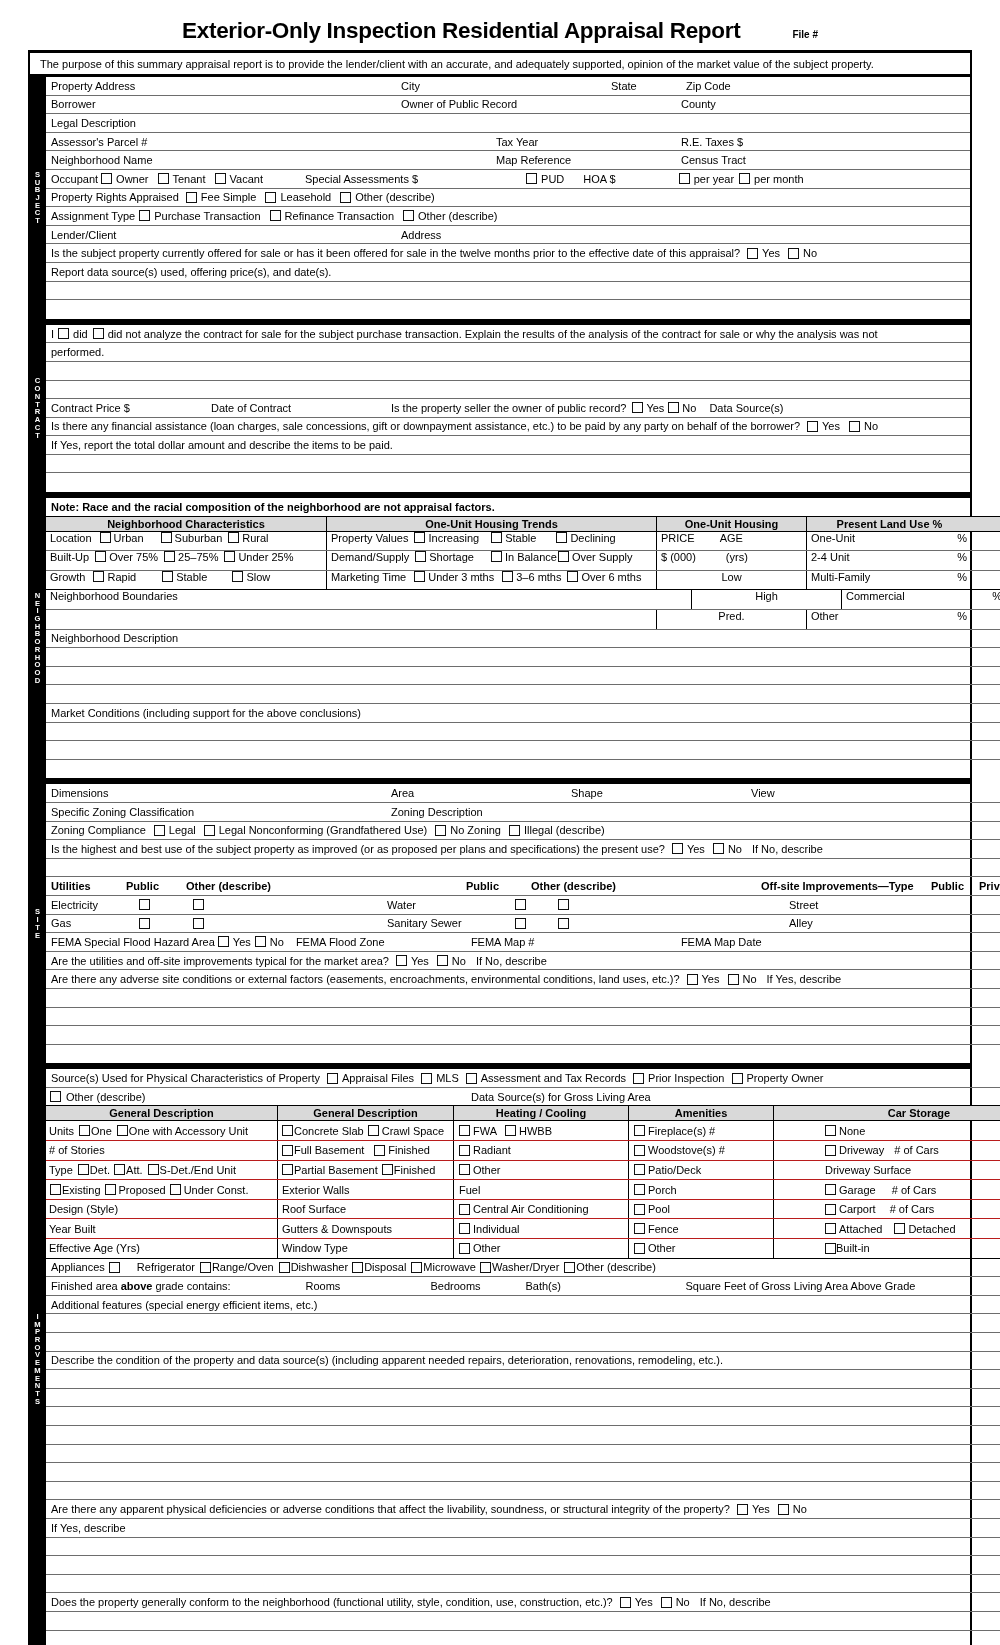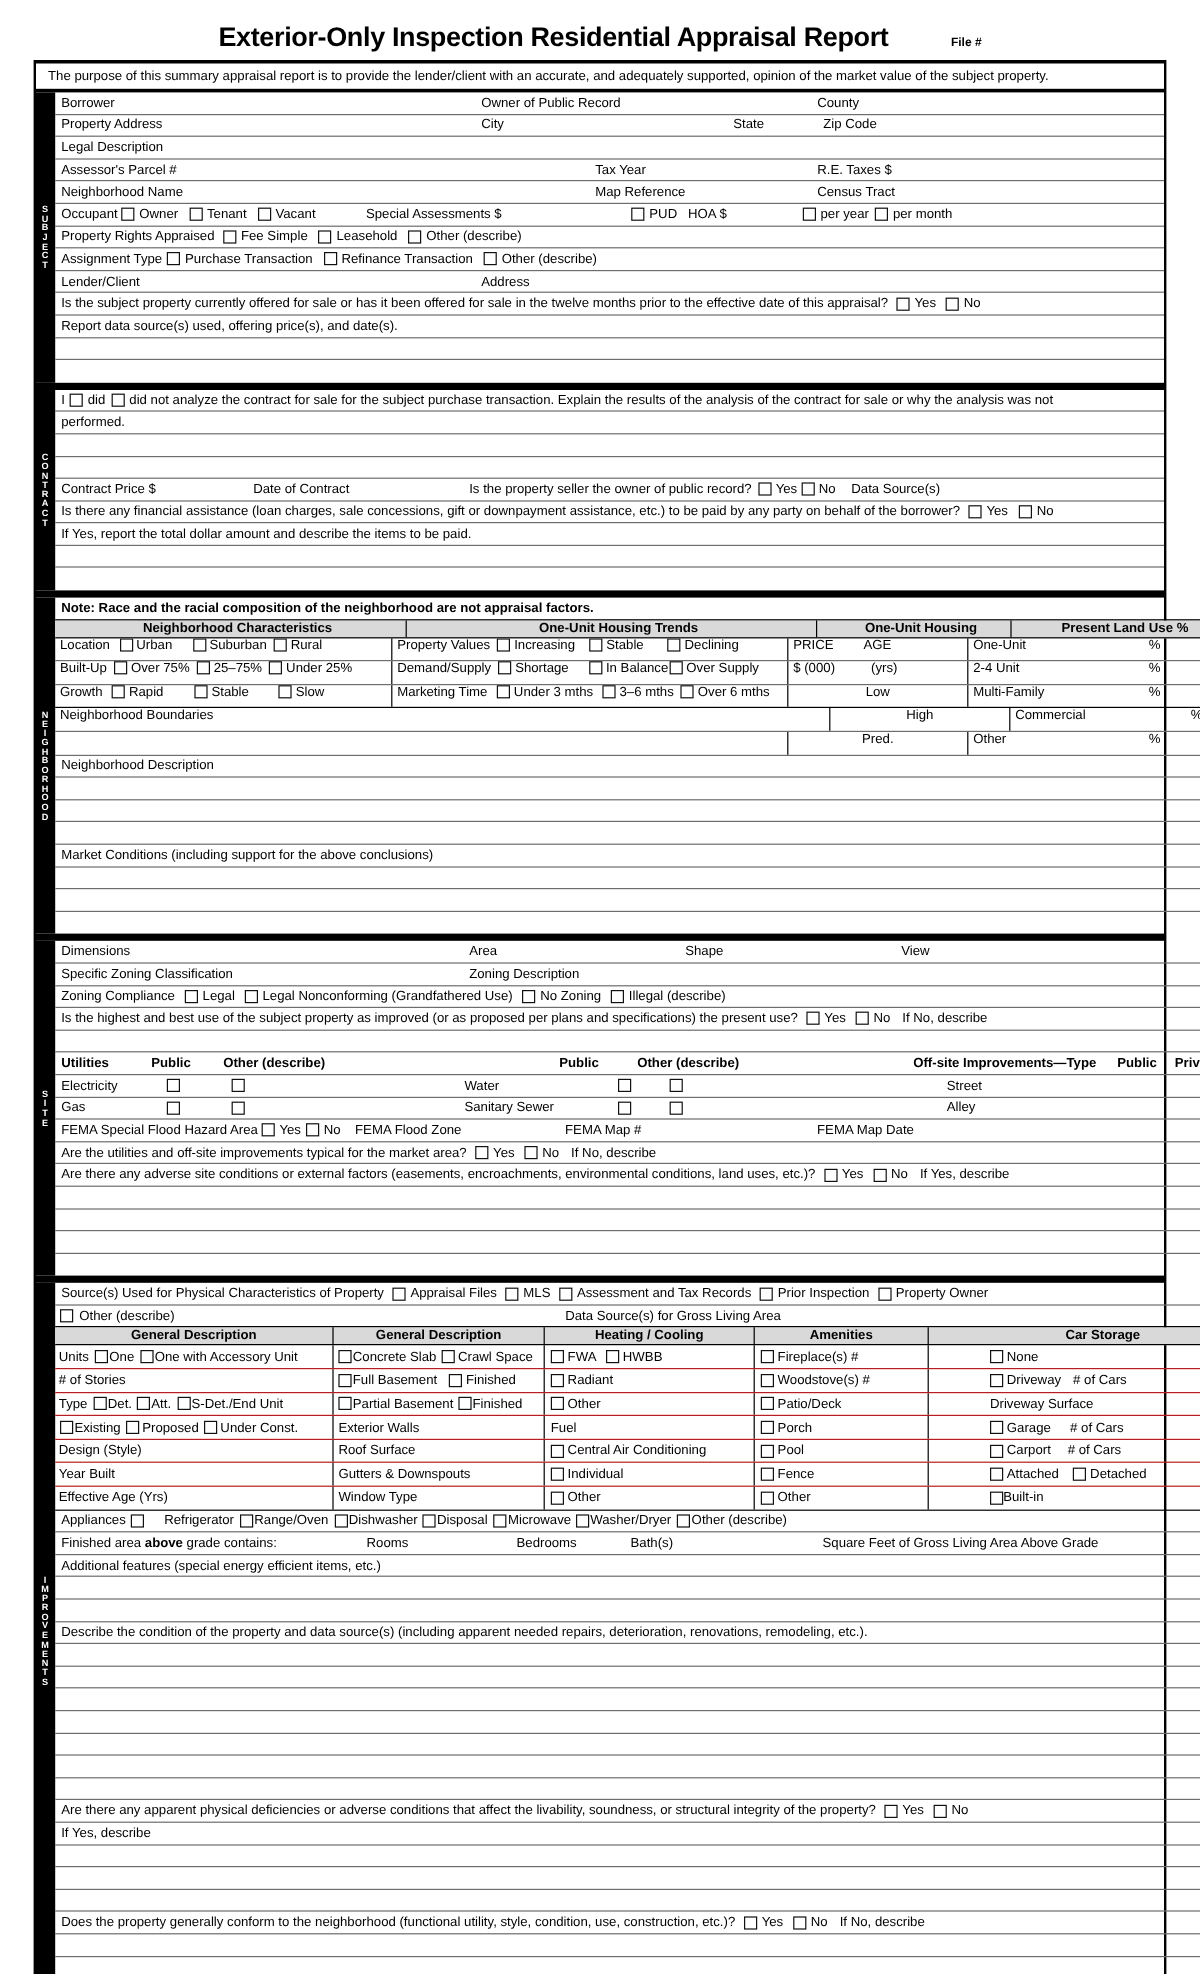--- a/index.html
+++ b/index.html
@@ -134,16 +134,16 @@
       <div class="sec-body">
 
         <div class="row">
-          <div class="cell" style="width:345px">Borrower</div>
-          <div class="cell" style="width:275px">Owner of Public Record</div>
-          <div class="cell">County</div>
-        </div>
-
-        <div class="row">
           <div class="cell" style="width:345px">Property Address</div>
           <div class="cell" style="width:205px">City</div>
           <div class="cell" style="width:70px">State</div>
           <div class="cell">Zip Code</div>
+        </div>
+
+        <div class="row">
+          <div class="cell" style="width:345px">Borrower</div>
+          <div class="cell" style="width:275px">Owner of Public Record</div>
+          <div class="cell">County</div>
         </div>
 
         <div class="row">

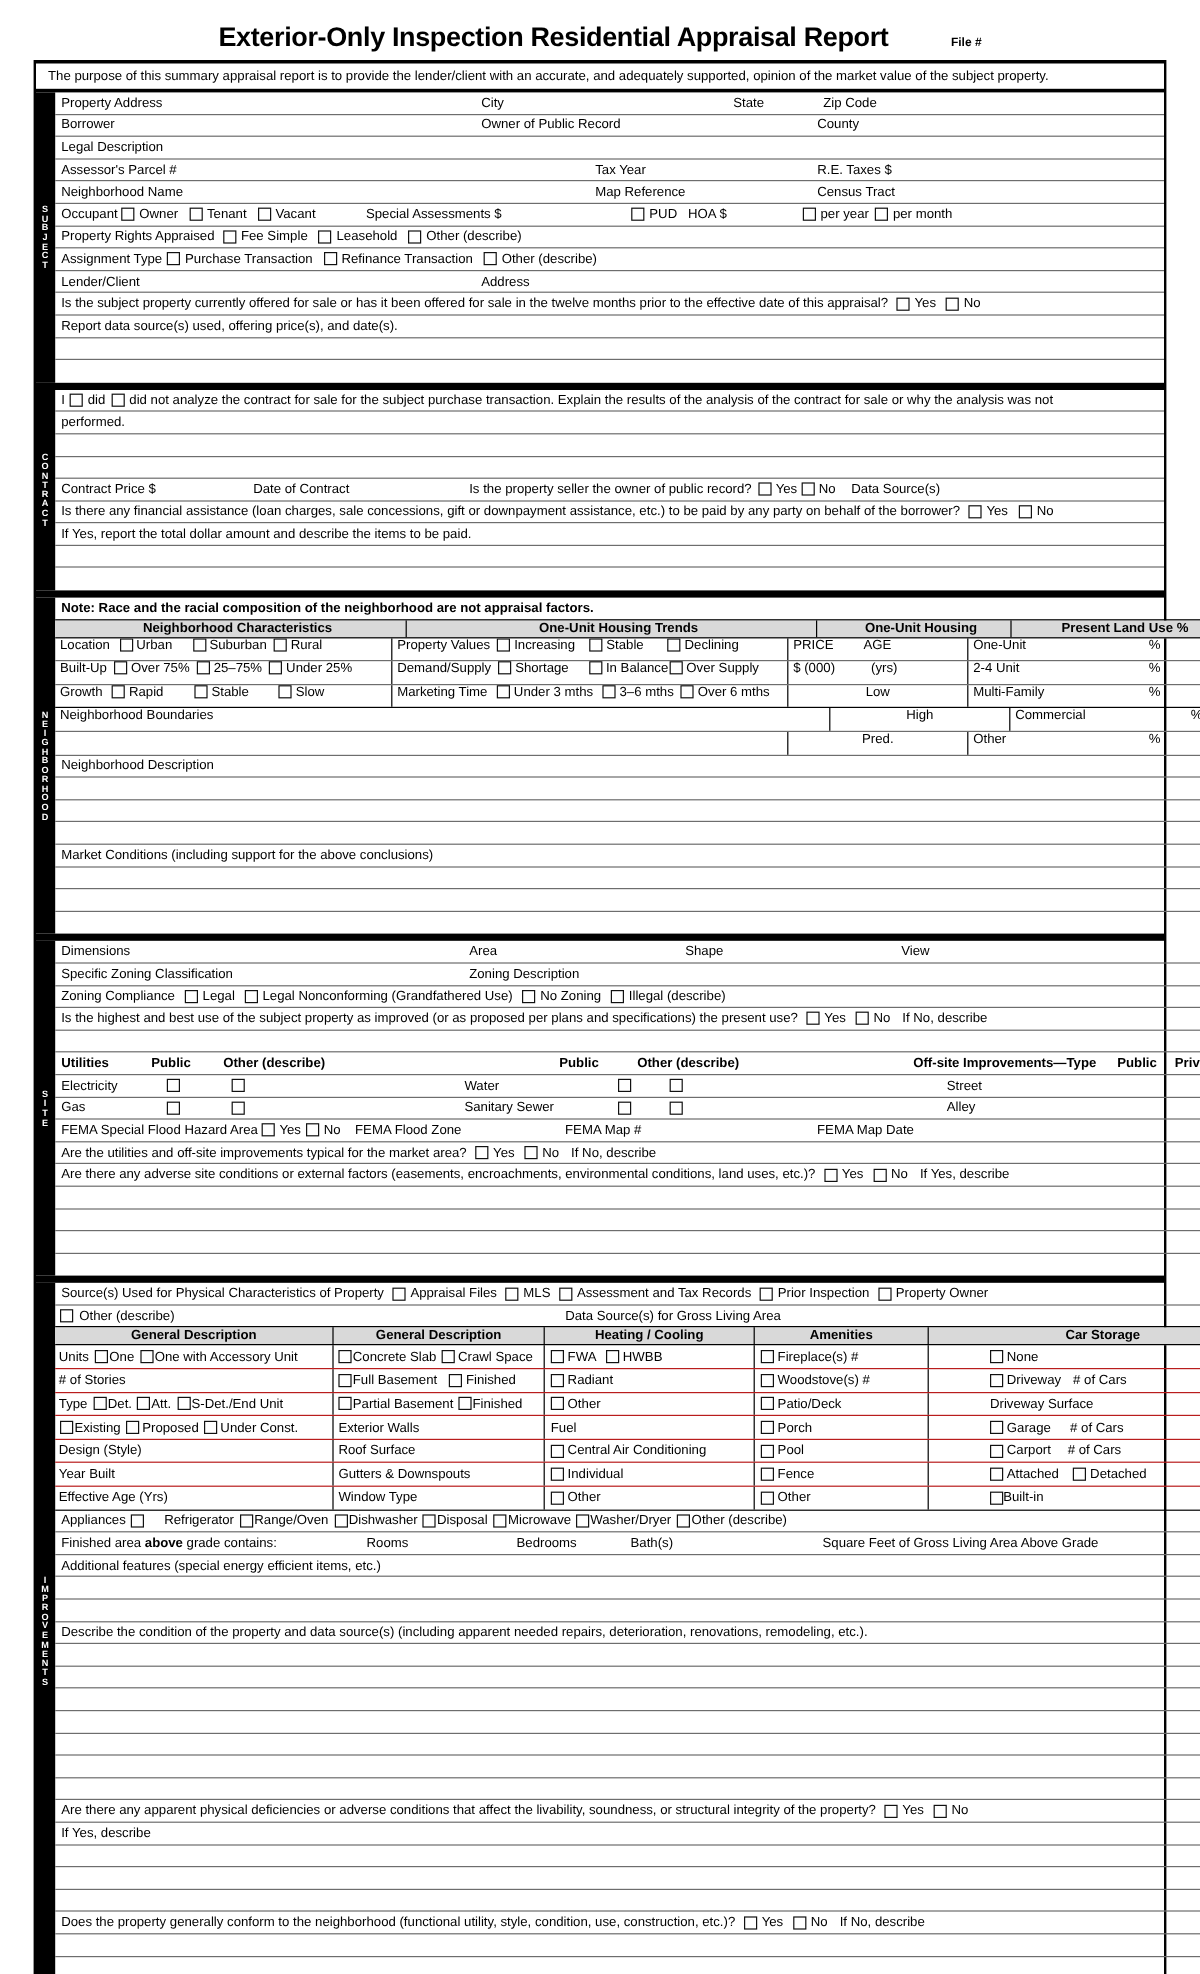--- a/index.html
+++ b/index.html
@@ -173,7 +173,7 @@
           <span class="cell" style="margin-left:37px">Special Assessments $</span>
           <span class="cb" style="margin-left:108px"></span>
           <span class="cell" style="padding-left:1px">PUD</span>
-          <span class="cell" style="margin-left:4px">HOA $</span>
+          <span class="cell" style="margin-left:14px">HOA $</span>
           <span class="cb" style="margin-left:63px"></span>
           <span class="cell" style="padding-left:1px">per year</span>
           <span class="cb" style="margin-left:5px"></span>

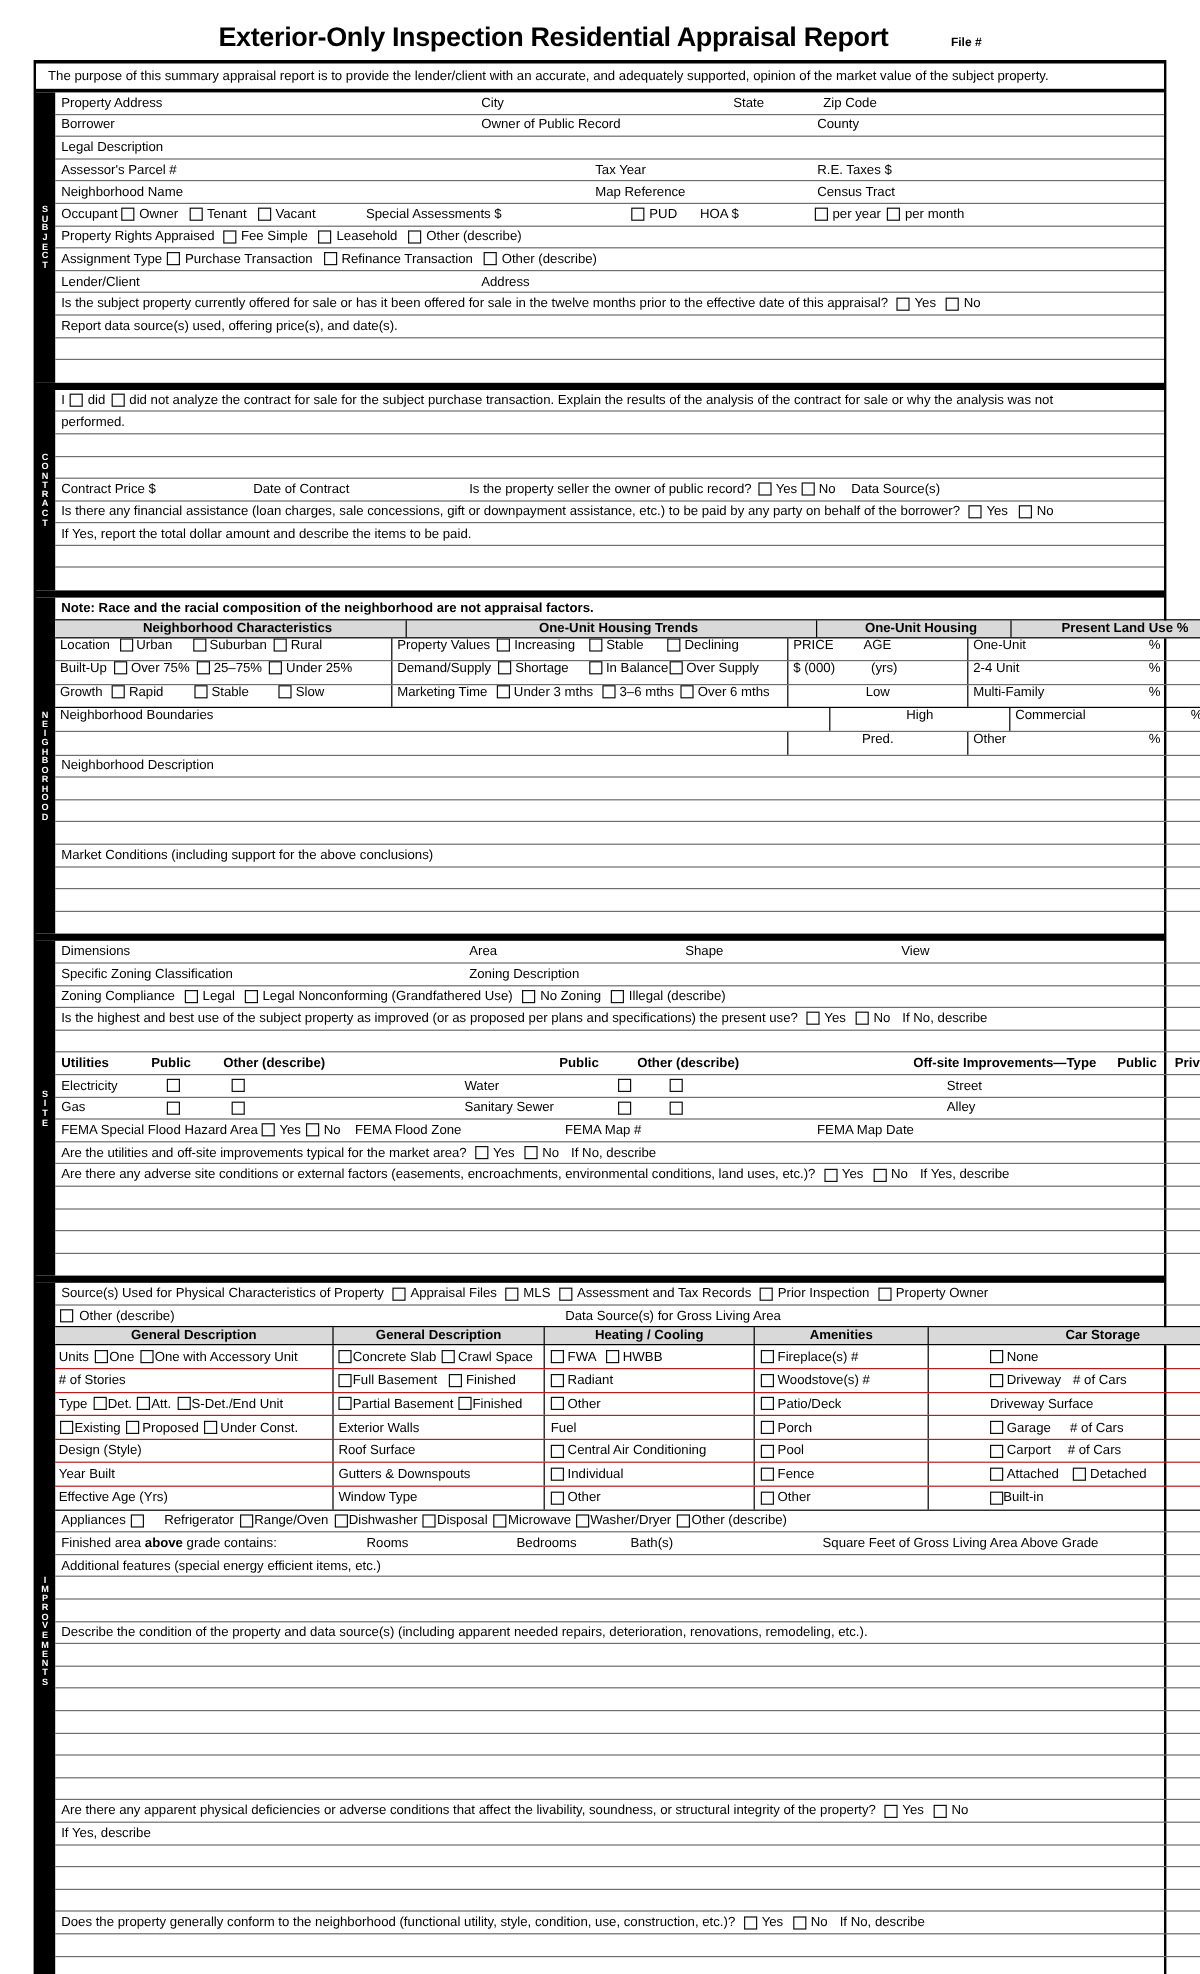--- a/index.html
+++ b/index.html
@@ -71,7 +71,7 @@
   .nb-head{display:flex;border-bottom:1px solid #000;background:#d9d9d9;}
   .nb-head div{
     font-size:11px;font-weight:bold;text-align:center;
-    padding:1px 0;border-right:1px solid #000;box-sizing:border-box;margin-left:12px;
+    padding:1px 0;border-right:1px solid #000;box-sizing:border-box;
   }
   .nb-head div:last-child{border-right:none;}
   .nb-row{display:flex;border-bottom:1px solid #6d6d6d;min-height:18.6px;}

